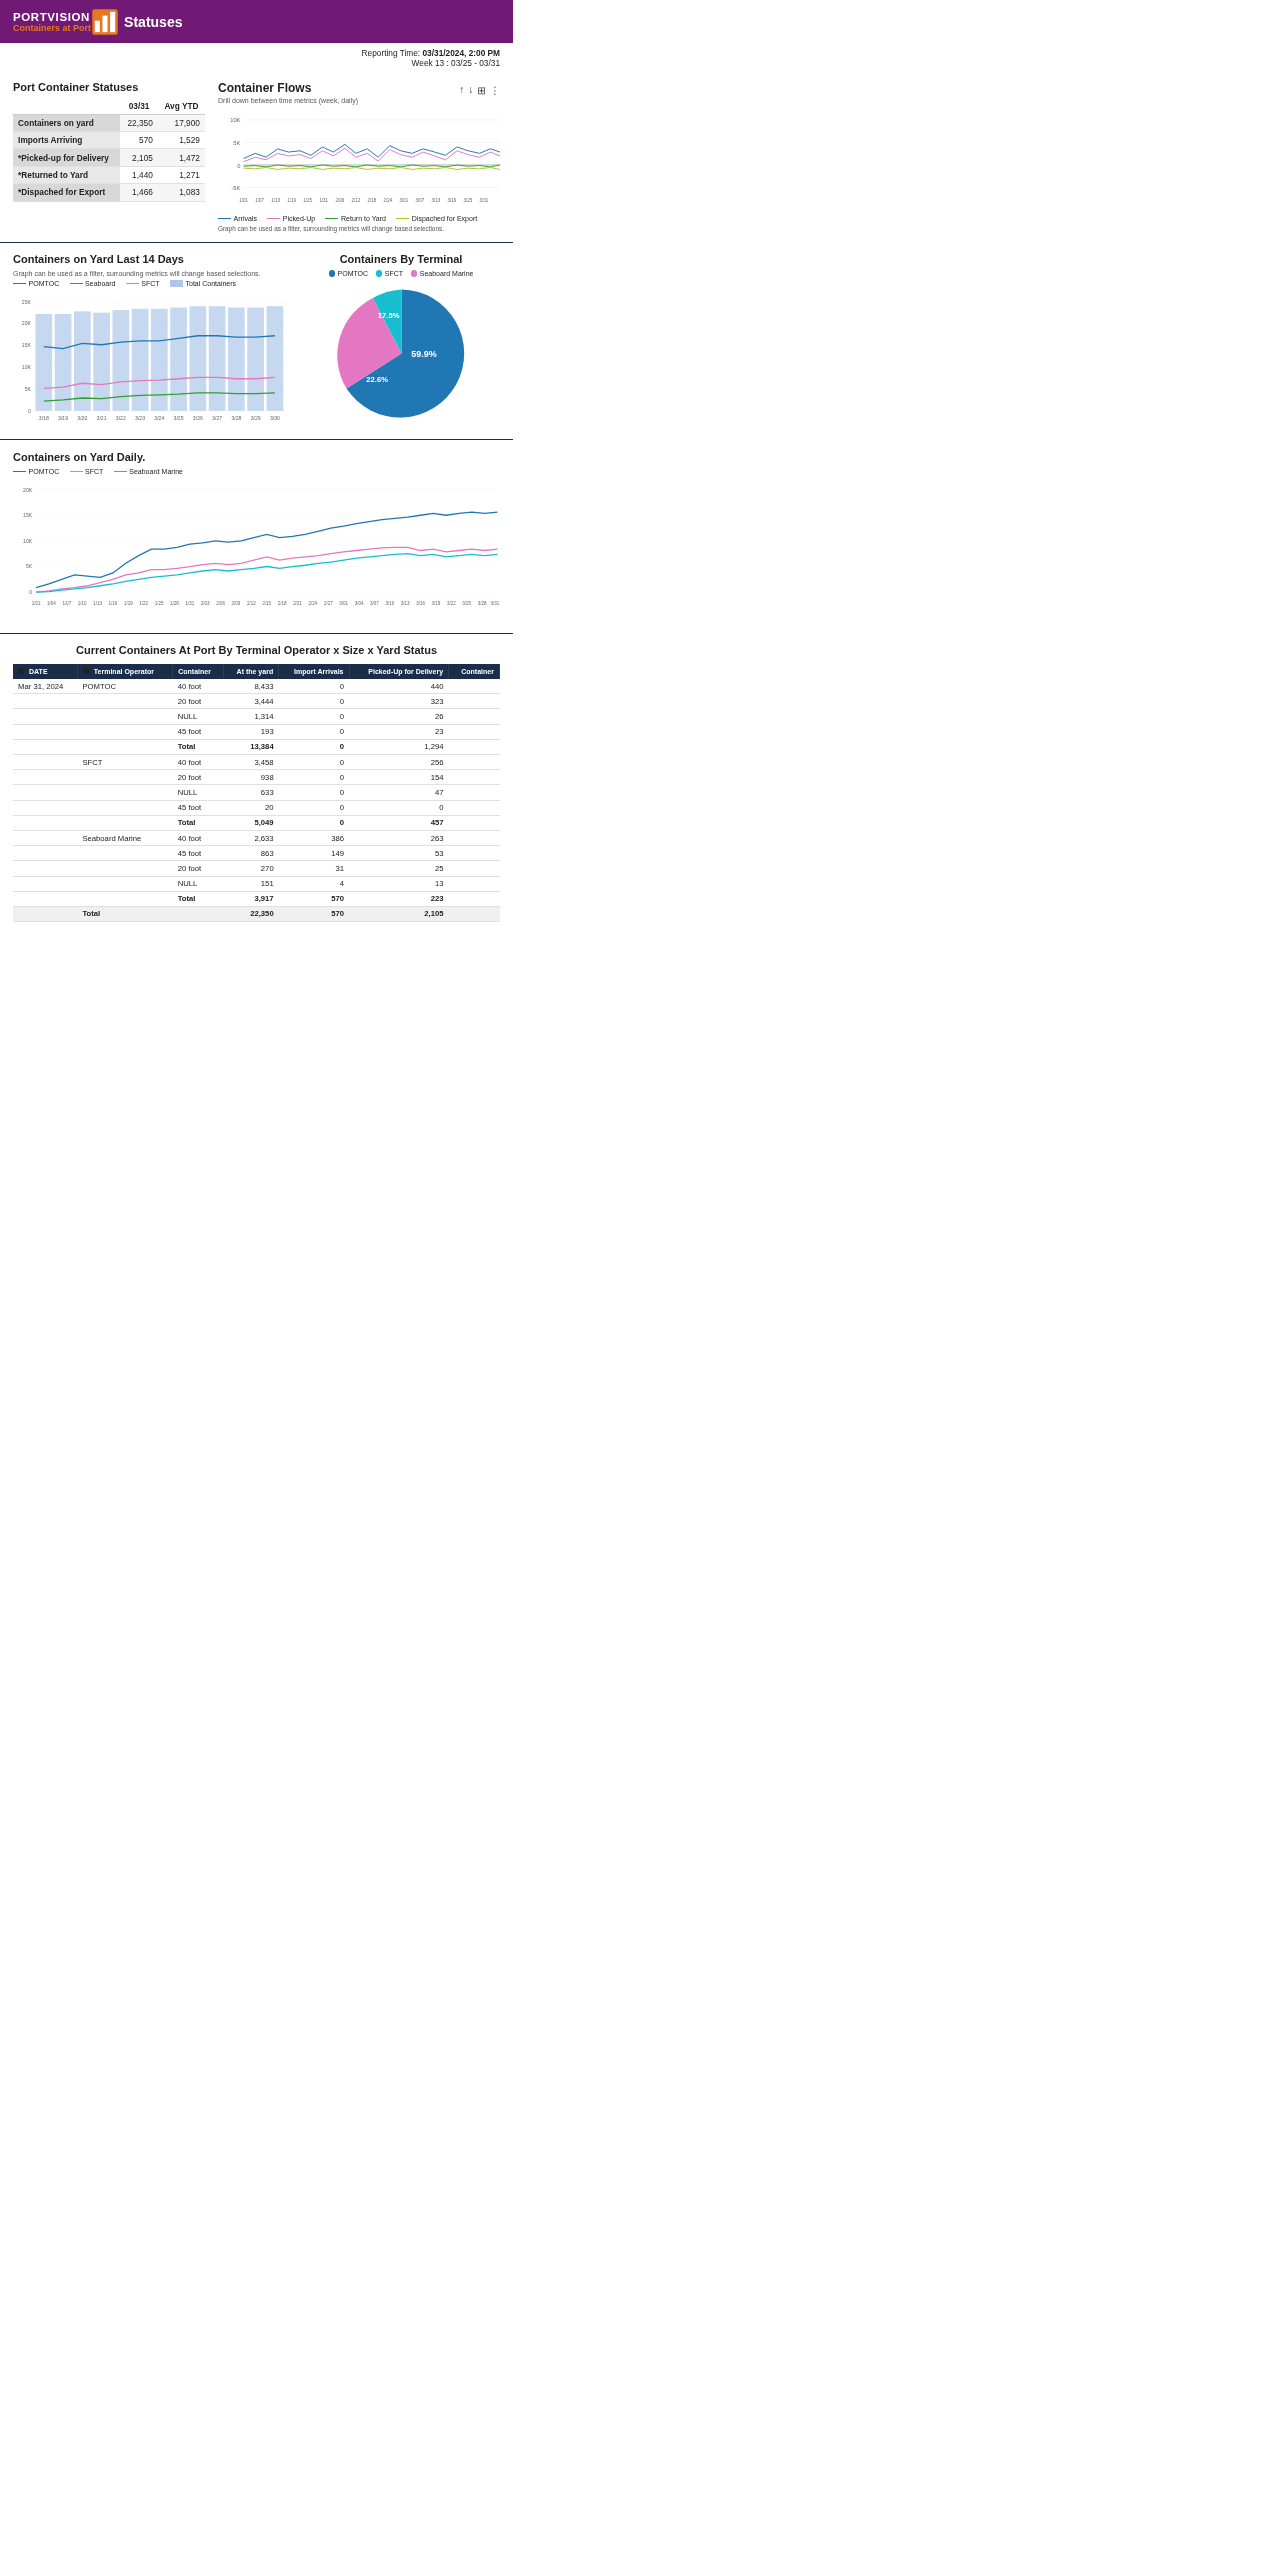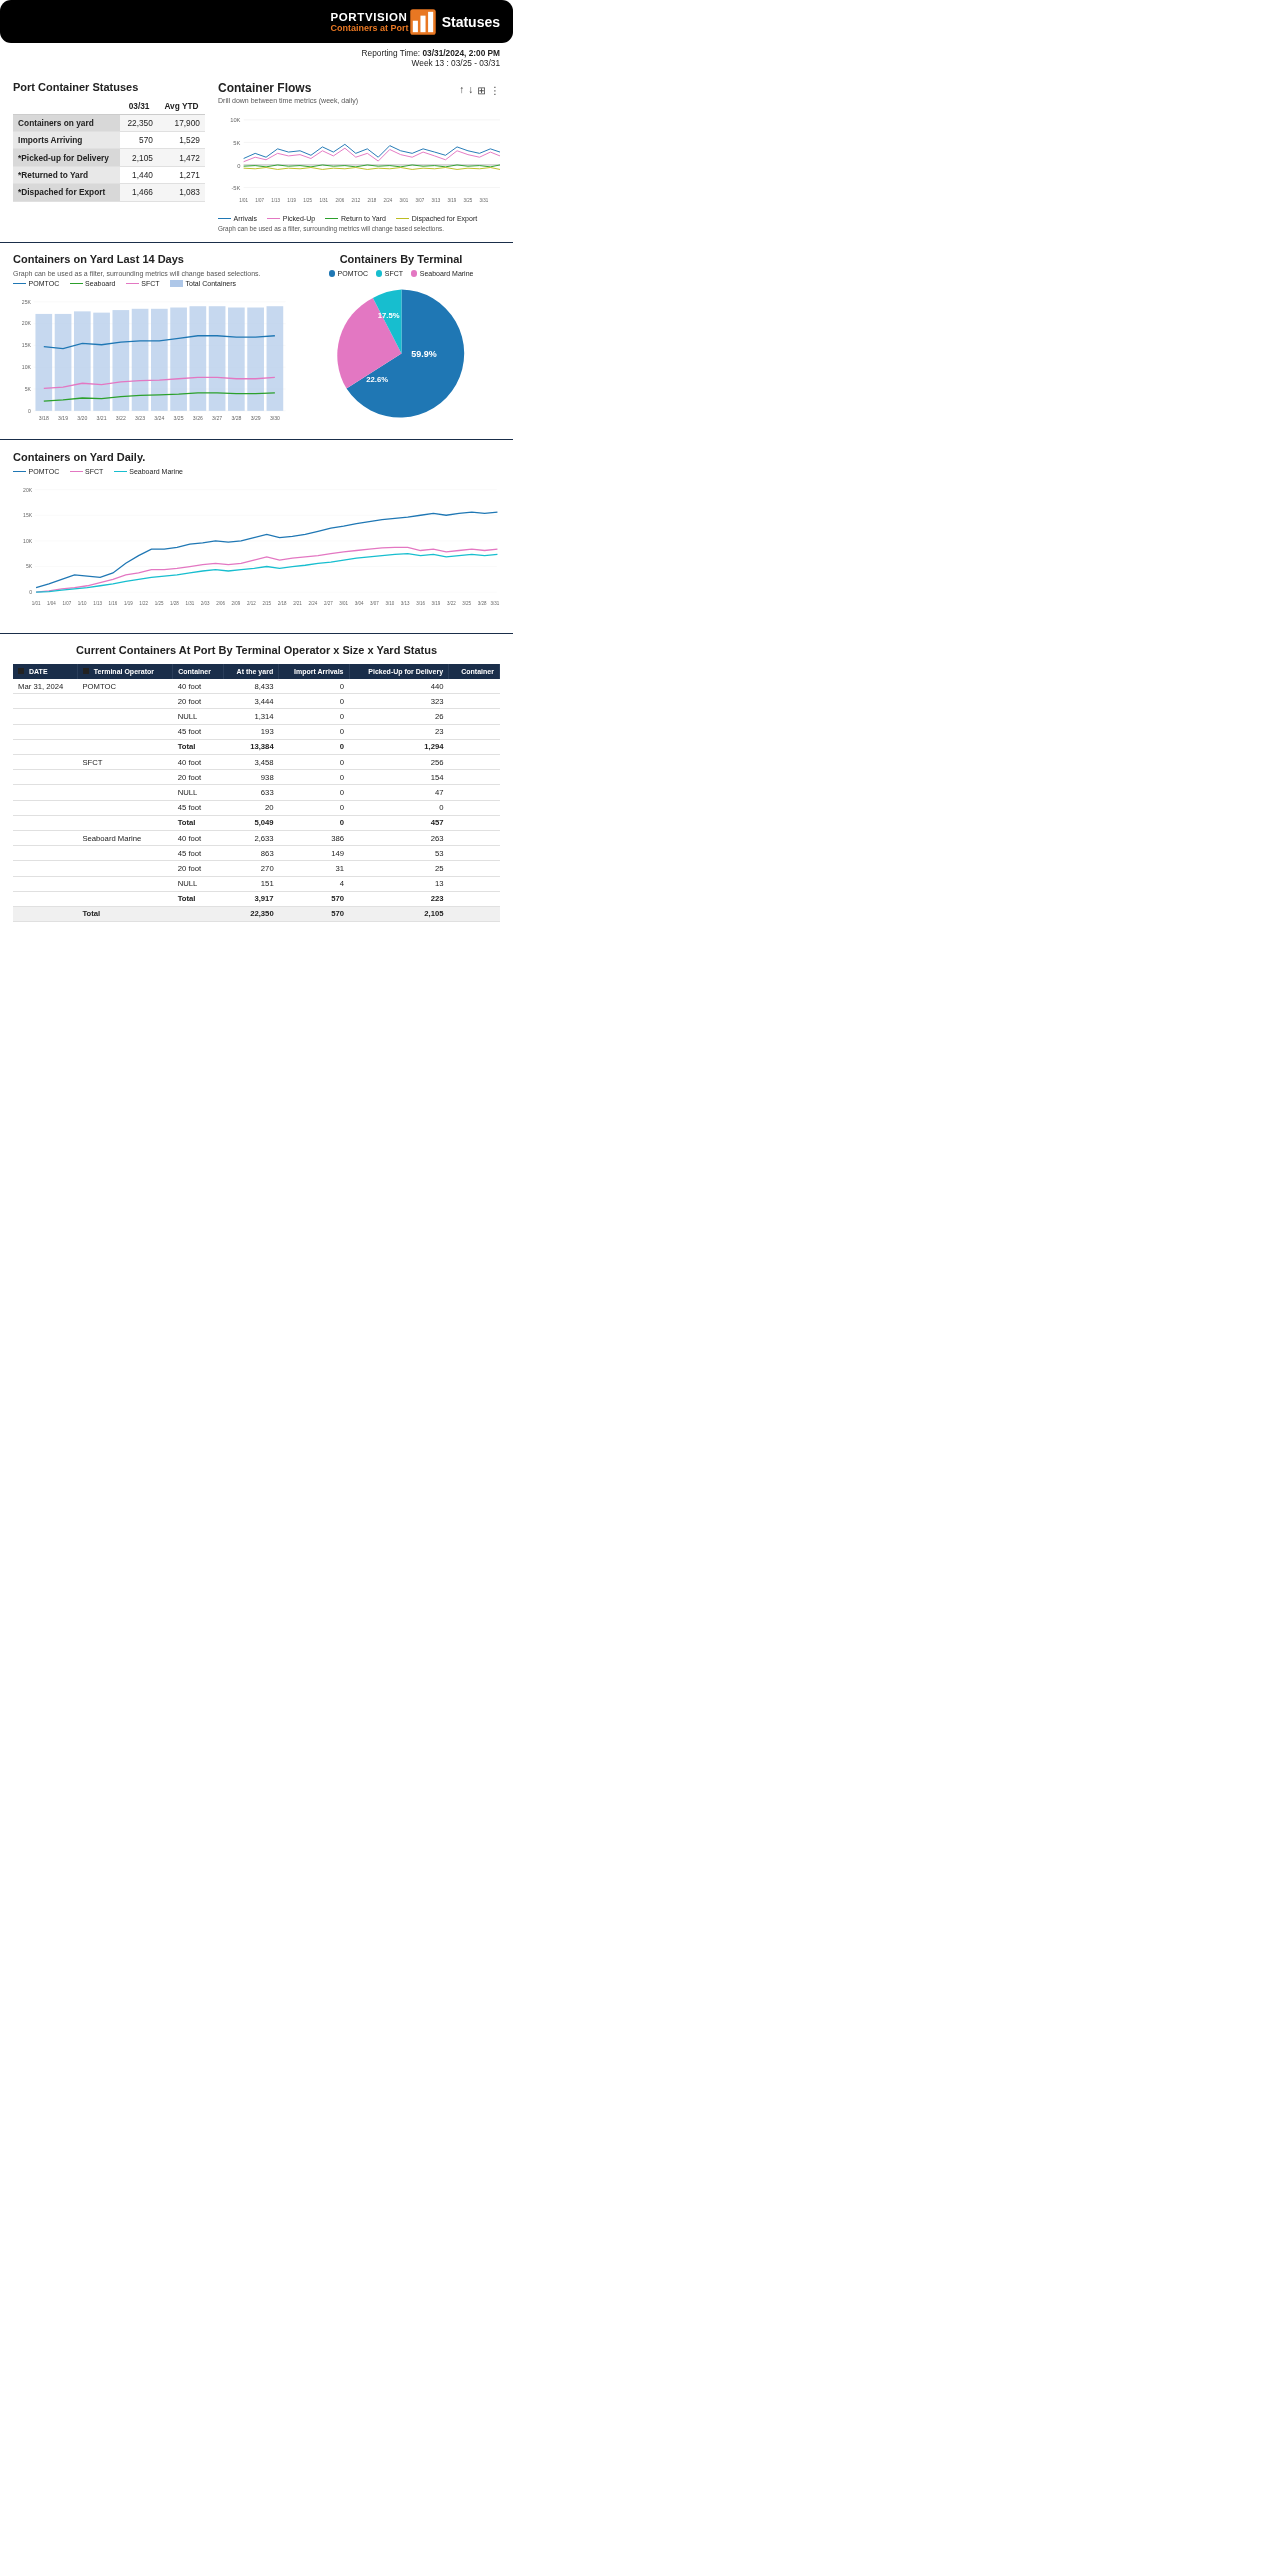--- a/index.html
+++ b/index.html
@@ -7,12 +7,11 @@
 
     
     .header {
-      background: #000000;
+      background: #701a75;
       display: flex;
       align-items: center;
-      justify-content: flex-end;
+      justify-content: flex-start;
       padding: 7.7px 13px;
-      border-radius: 11px;
     }
     .header-left { display: flex; flex-direction: column; }
     .header-title { color: #fff; font-size: 11.5px; font-weight: bold; letter-spacing: 0.6px; }

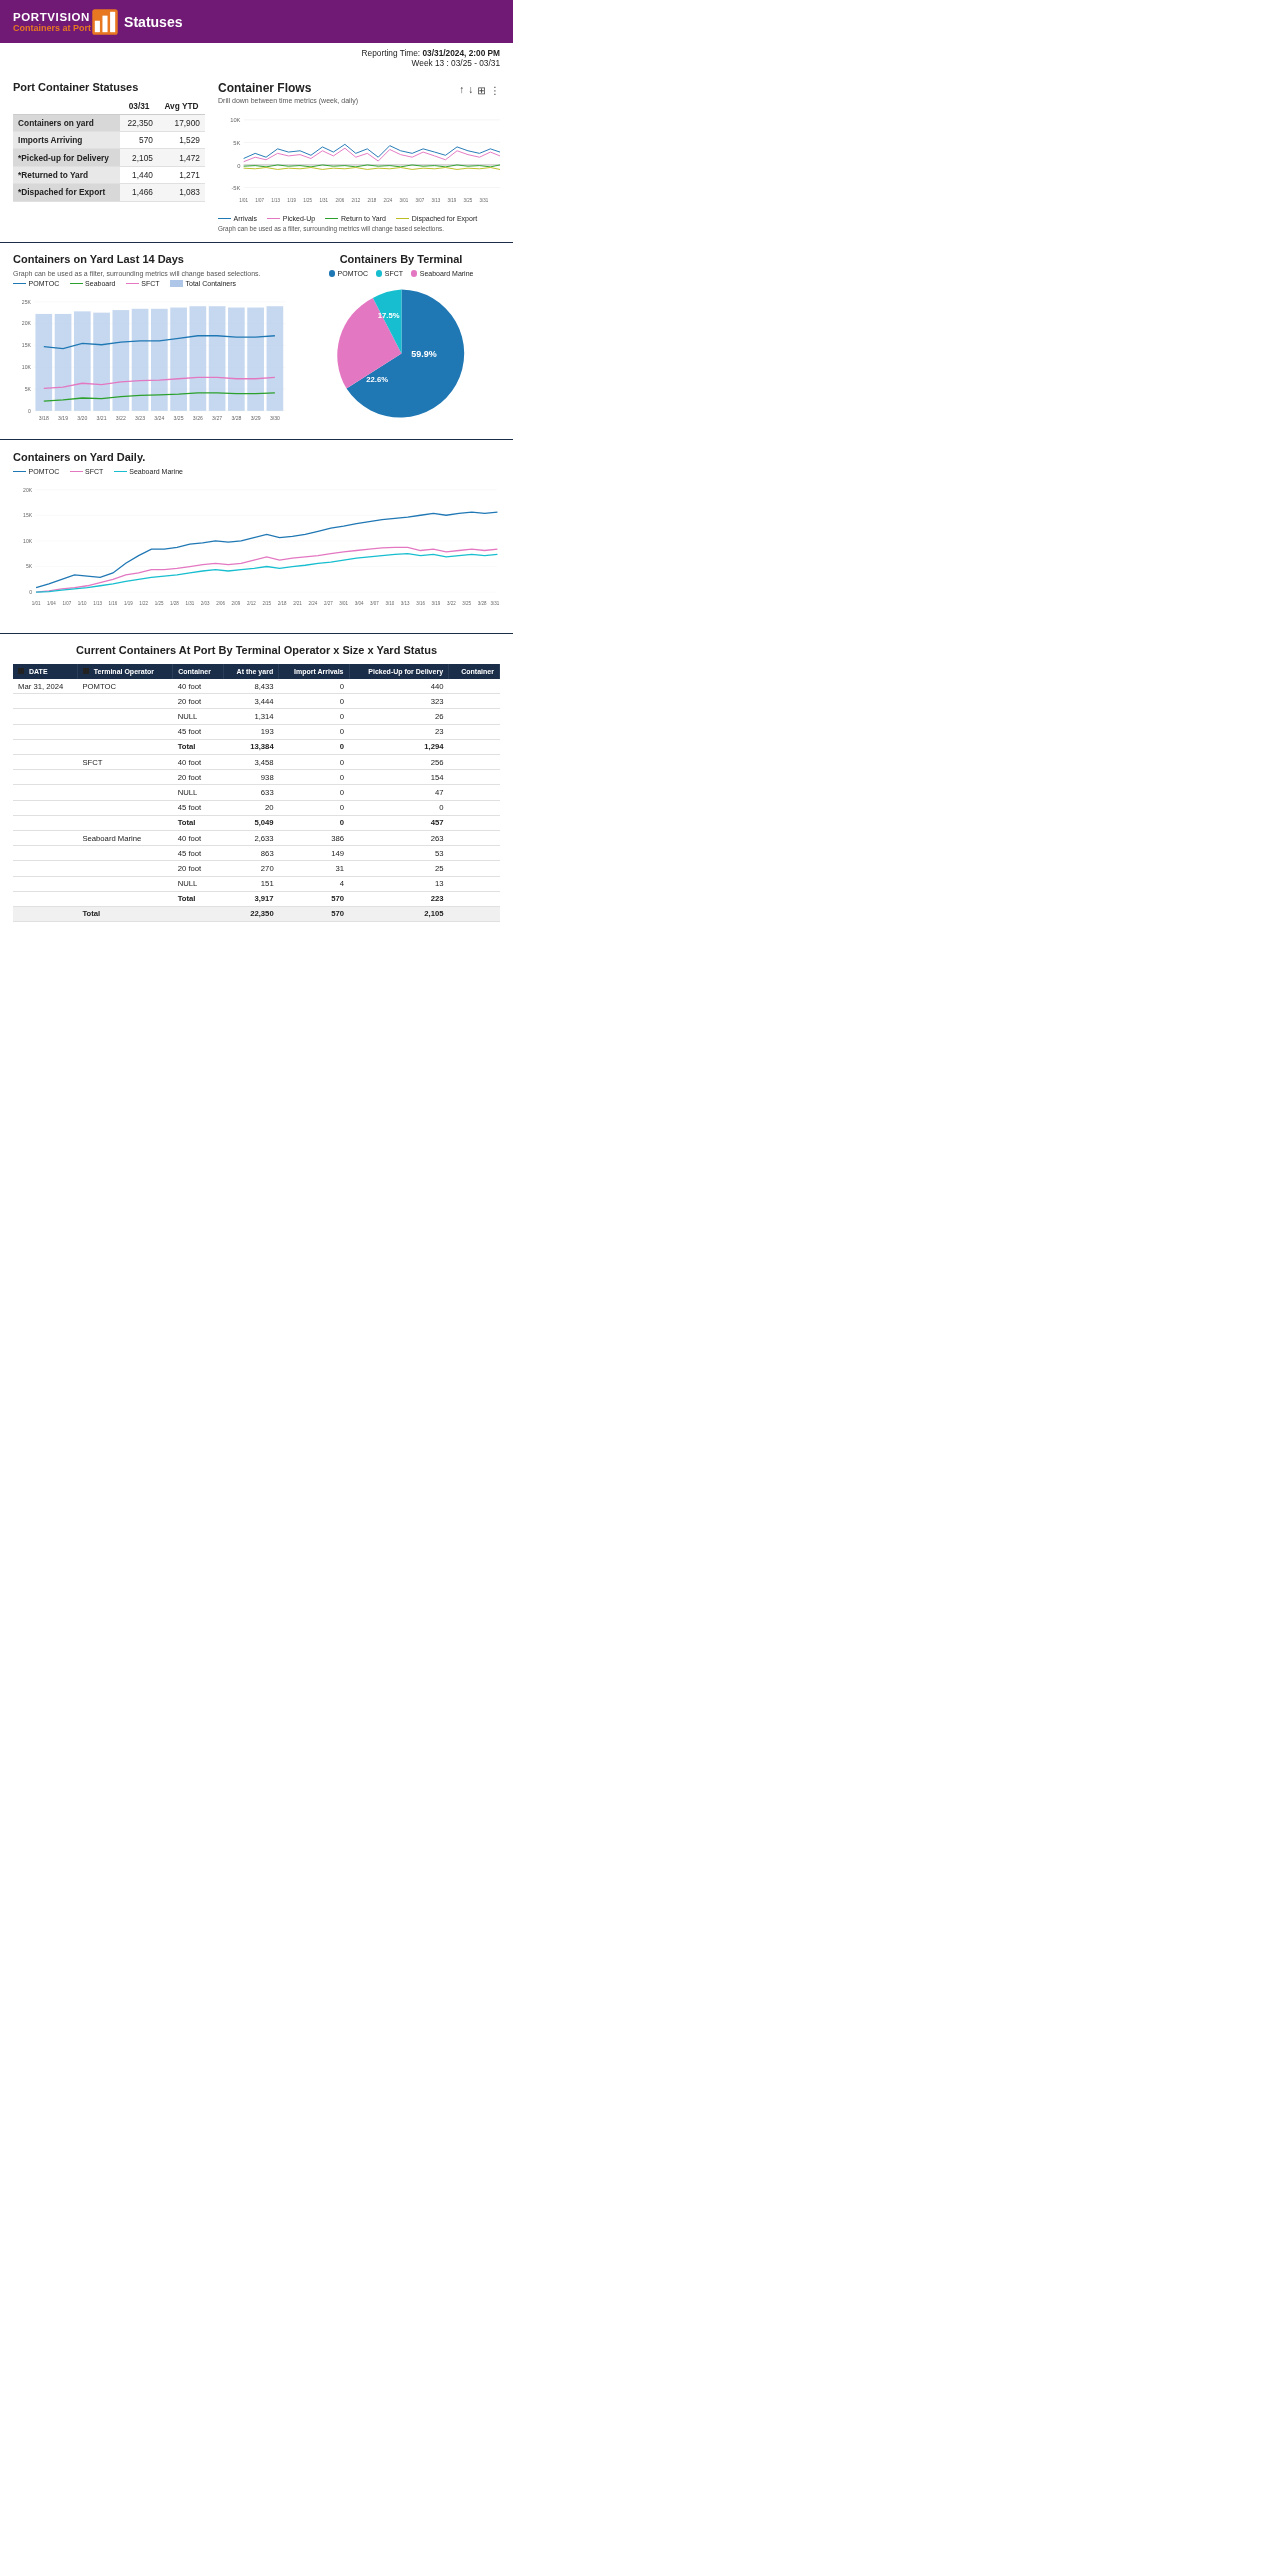--- a/index.html
+++ b/index.html
@@ -469,7 +469,7 @@
     <td style="font-weight:bold;">Total</td>
     <td class="num" style="font-weight:bold;">13,384</td>
     <td class="num" style="font-weight:bold;">0</td>
-    <td class="num" style="font-weight:bold;">1,294</td>
+    <td class="num" style="font-weight:normal;">1,294</td>
     <td class="num"></td>
   </tr>
         <tr>

